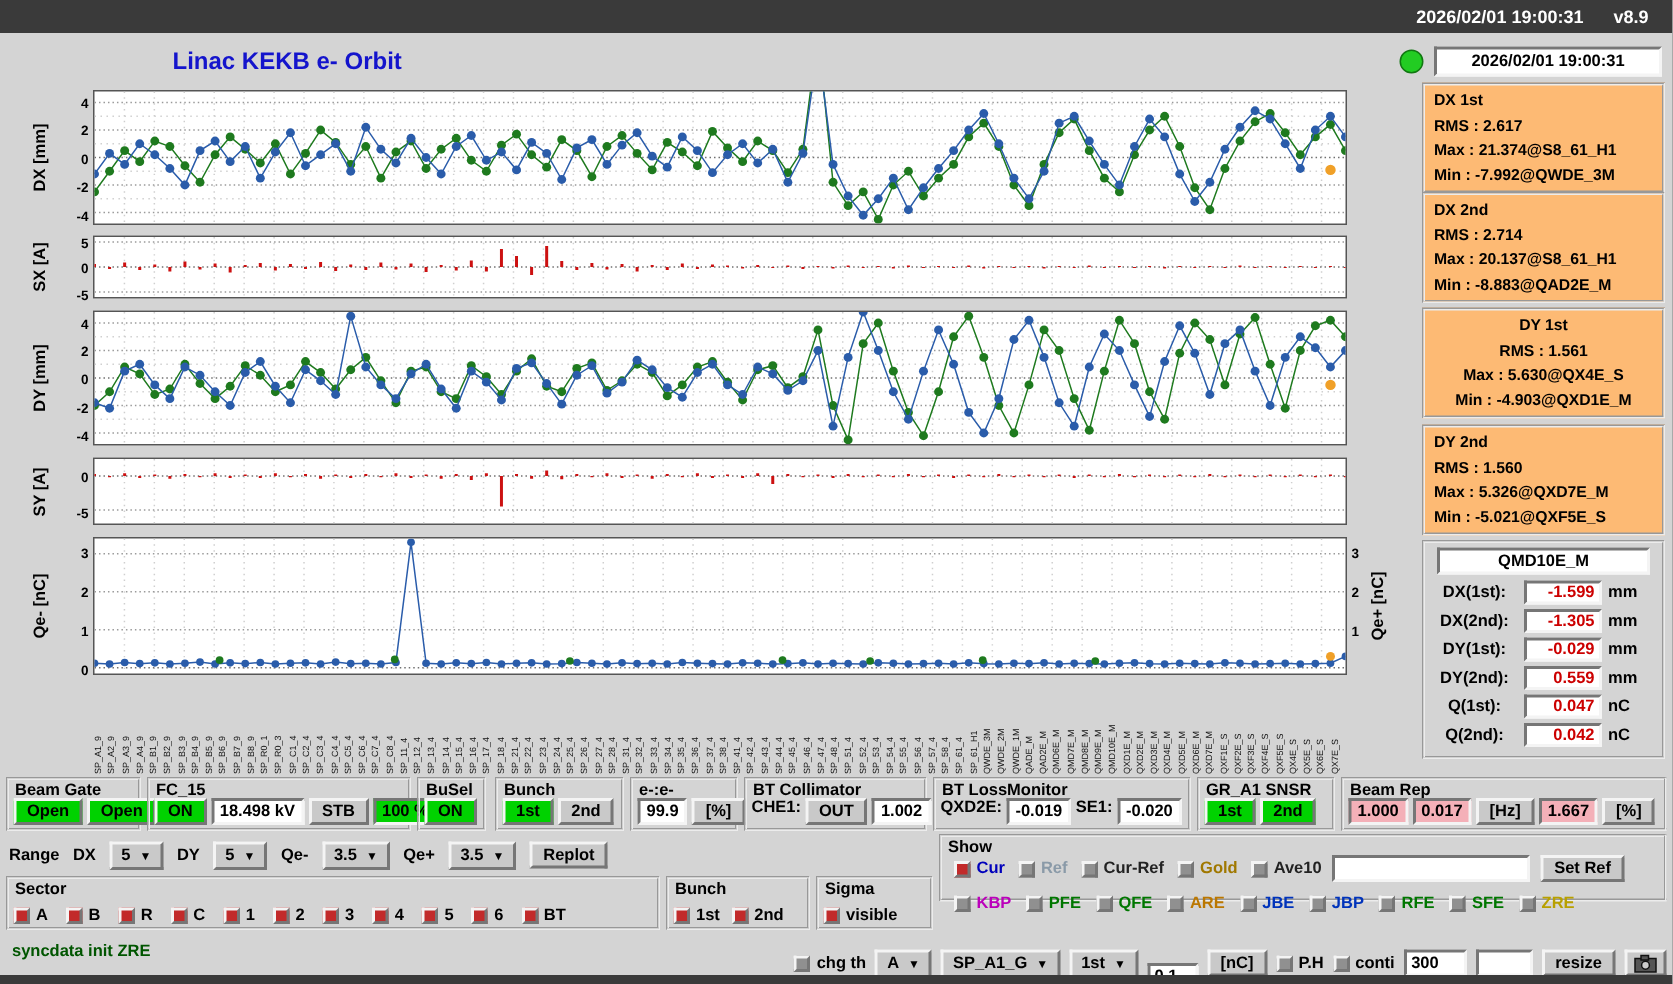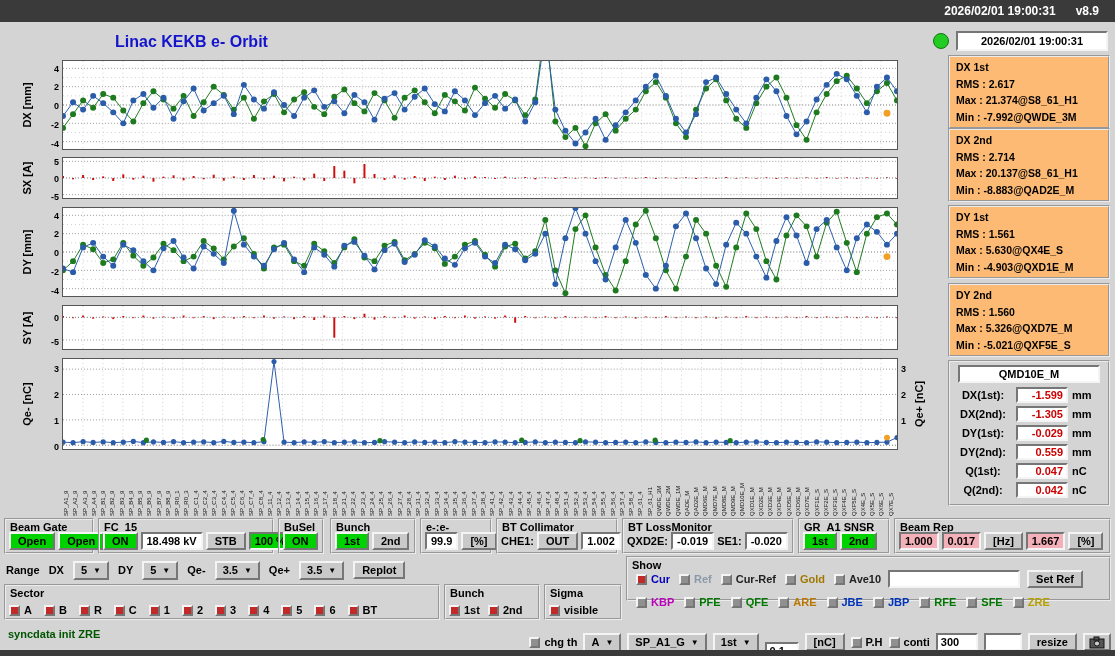--- a/index.html
+++ b/index.html
@@ -1400,7 +1400,7 @@
       <div>Max : 20.137@S8_61_H1</div>
       <div>Min : -8.883@QAD2E_M</div>
     </div>
-    <div class="stat-box" style="top: 205px;">
+    <div class="stat-box" style="top: 205px; text-align: center;">
       <div>DY 1st</div>
       <div>RMS : 1.561</div>
       <div>Max : 5.630@QX4E_S</div>

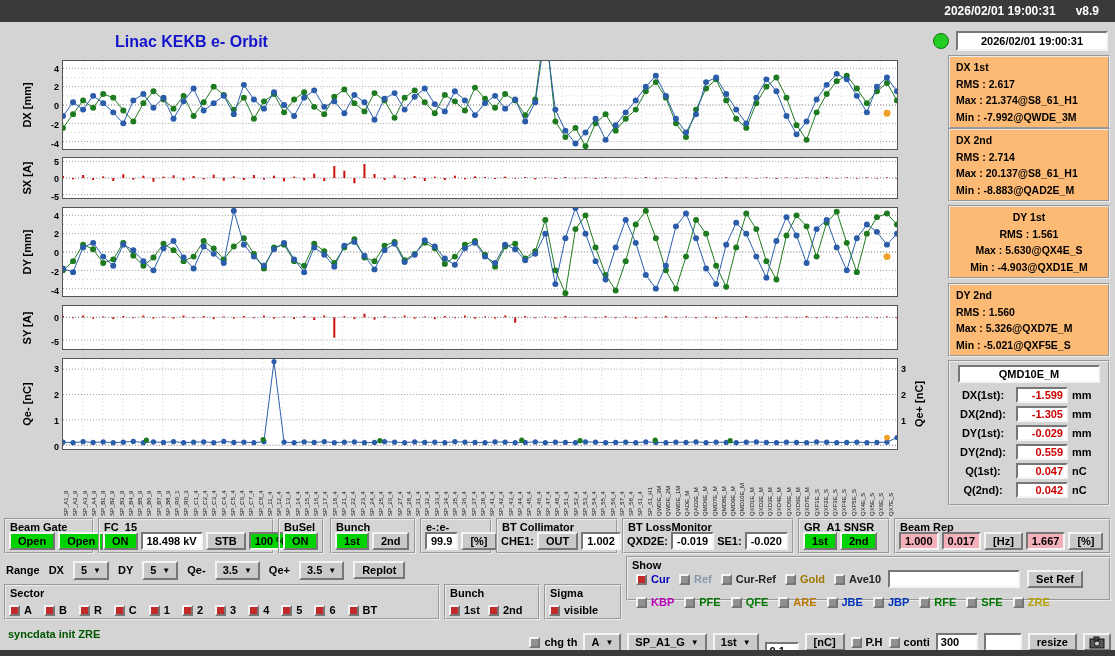--- a/index.html
+++ b/index.html
@@ -43,7 +43,7 @@
   .groupbox { position:absolute; border:2px groove #ececec; }
   .row1 { top:518px; height:36px; }
   .gb-title { position:absolute; top:1px; left:4px; font-size:11px; font-weight:bold; white-space:nowrap; }
-  .gb-row { position:absolute; left:3px; right:3px; bottom:2px; display:flex; gap:3px; align-items:center; }
+  .gb-row { position:absolute; left:3px; right:3px; bottom:2px; display:flex; gap:3px; }
   .btn { height:18px; padding:0 7px; display:inline-flex; align-items:center; justify-content:center;
          font-size:11px; font-weight:bold; background:#c9c9c9; white-space:nowrap;
          border:2px solid; border-color:#f4f4f4 #767676 #767676 #f4f4f4; }

